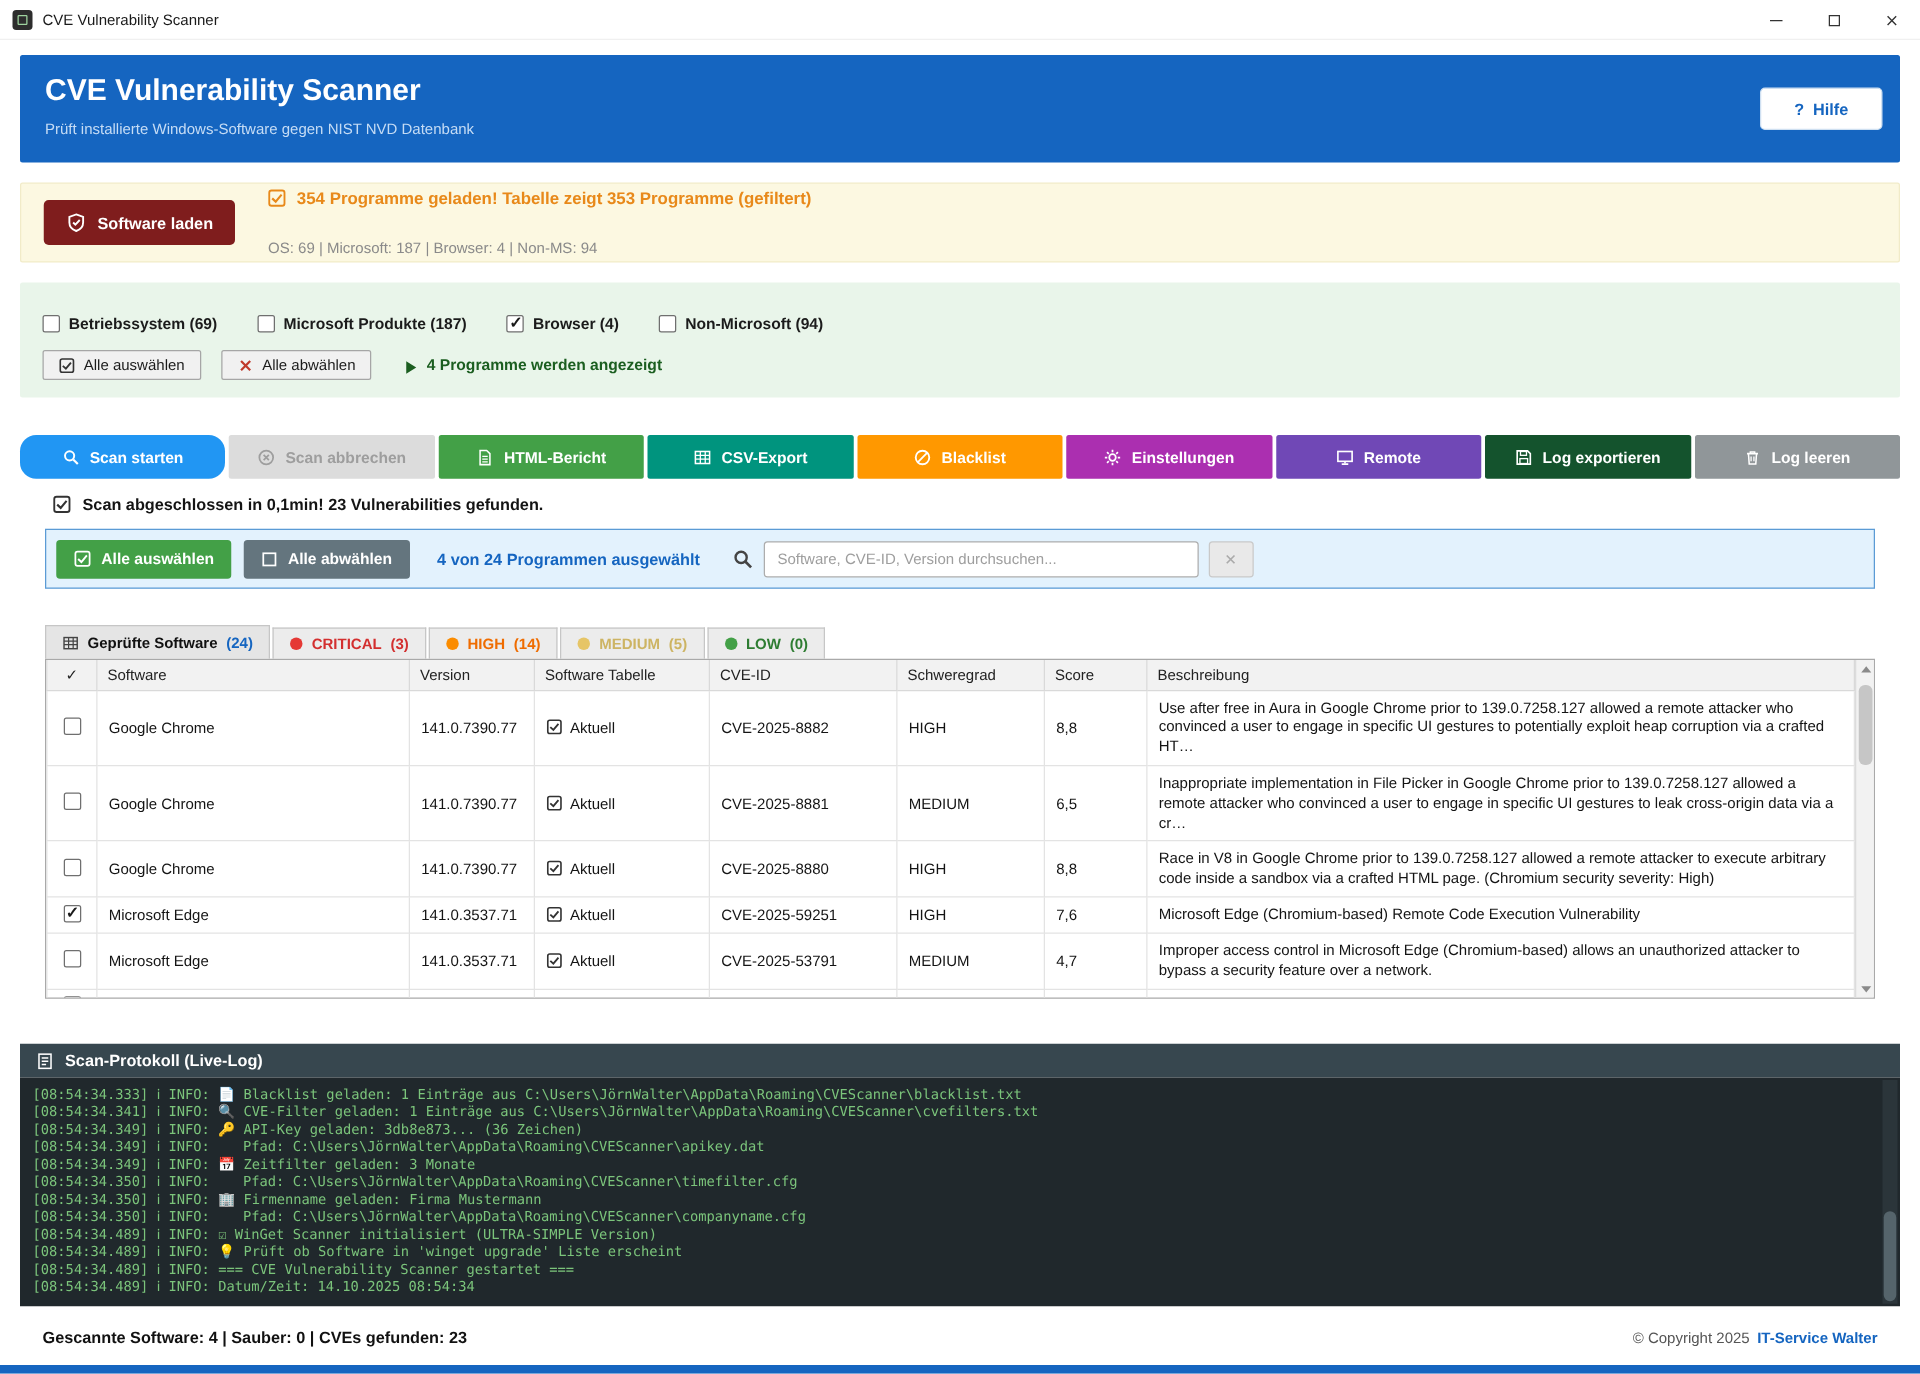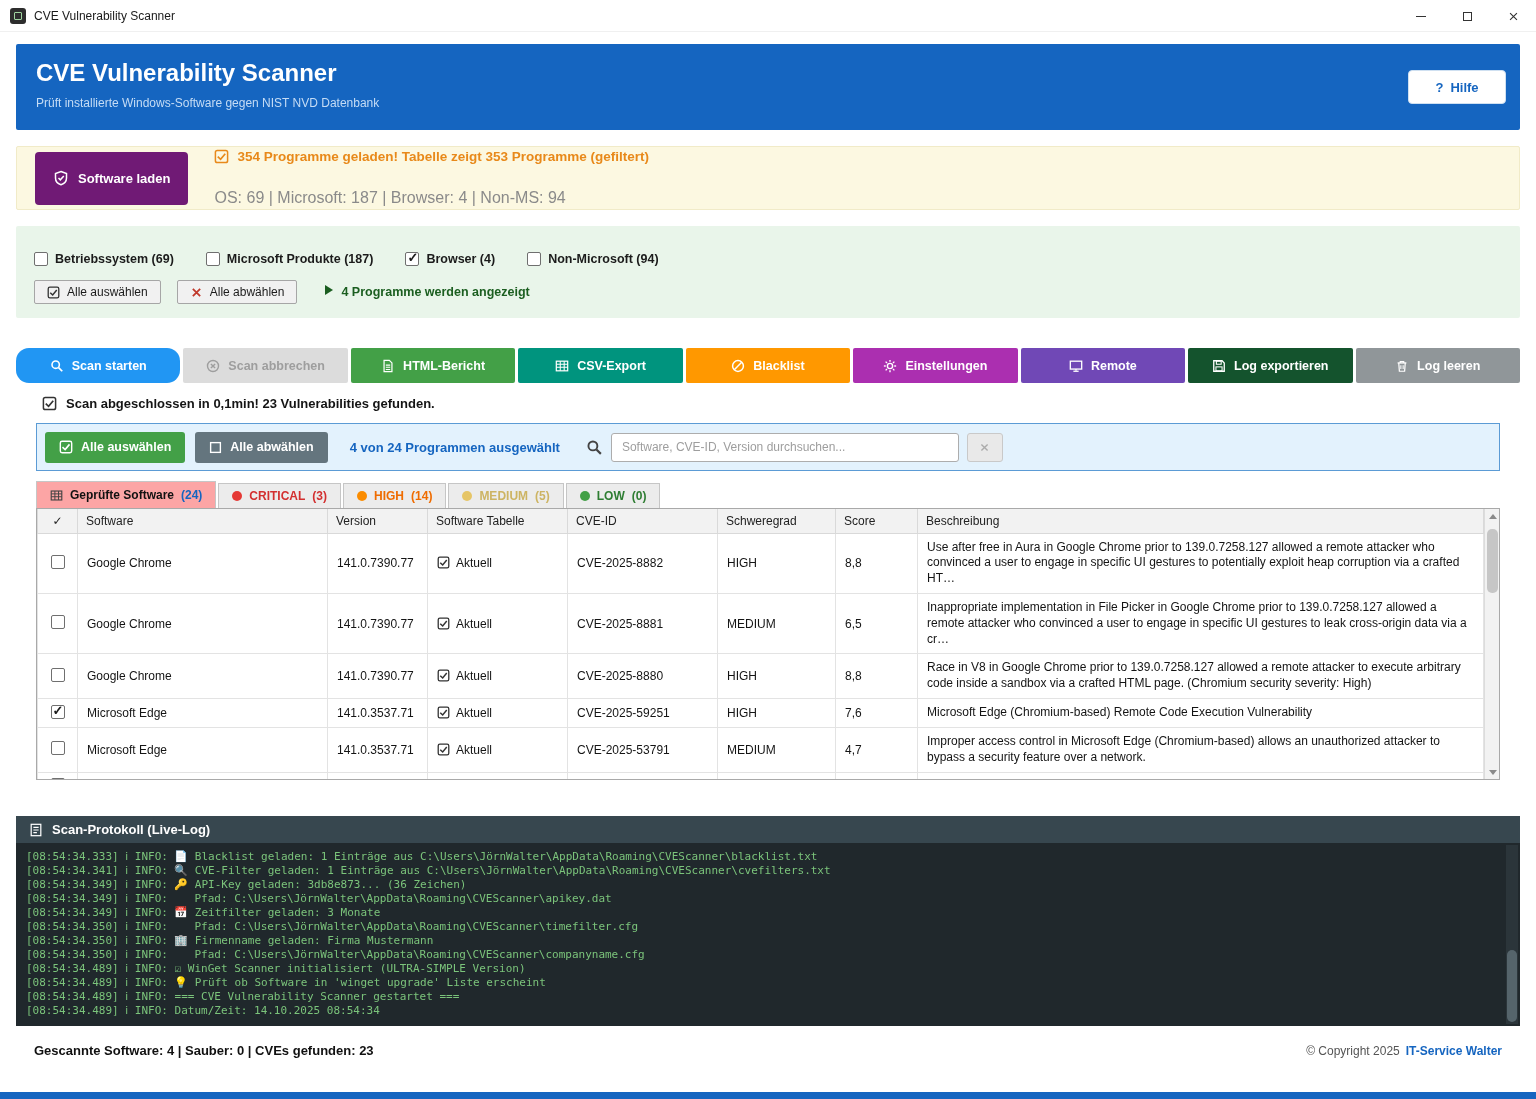--- a/index.html
+++ b/index.html
@@ -32,7 +32,7 @@
 
   .loadbar { margin-top:16px; height:64px; background:#FCF8E1; border:1px solid #F1EBC8; border-radius:2px;
     display:flex; align-items:center; padding:0 18px; gap:26px; }
-  .load-btn { height:53px; padding:0 18px; background:#701a75; color:#fff; font-weight:bold; font-size:13px;
+  .load-btn { height:36px; padding:0 18px; background:#7f1d1d; color:#fff; font-weight:bold; font-size:13px;
     border:none; border-radius:4px; display:flex; align-items:center; gap:9px; cursor:pointer; }
   .load-status { display:flex; flex-direction:column; gap:5px; }
   .load-status-line { display:flex; align-items:center; gap:8px; color:#E8891A; font-weight:bold; font-size:13.5px; }

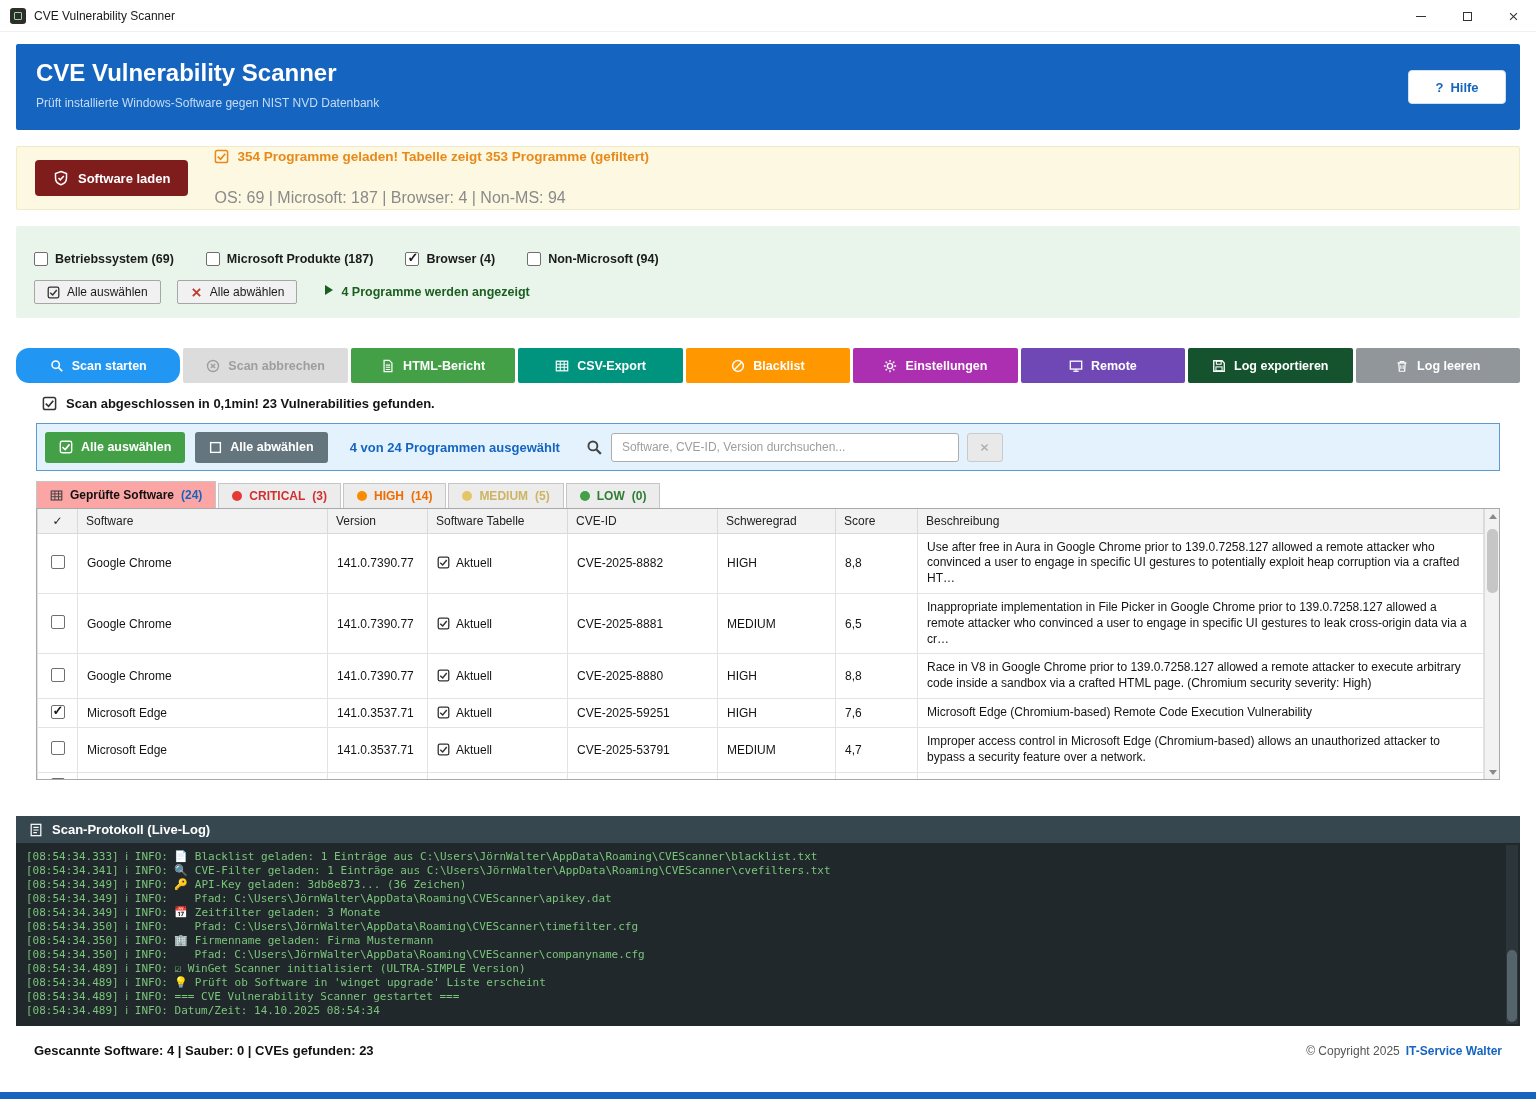--- a/index.html
+++ b/index.html
@@ -36,7 +36,7 @@
     border:none; border-radius:4px; display:flex; align-items:center; gap:9px; cursor:pointer; }
   .load-status { display:flex; flex-direction:column; gap:5px; }
   .load-status-line { display:flex; align-items:center; gap:8px; color:#E8891A; font-weight:bold; font-size:13.5px; }
-  .load-sub { color:#8a8a8a; font-size:16px;margin-top:20px; }
+  .load-sub { color:#8a8a8a; font-size:12px;margin-top:20px; }
 
   .catpanel { margin-top:16px; background:#E9F5EA; border-radius:2px; padding:13px 18px 14px; }
   .cat-title { display:flex; align-items:center; gap:8px; color:#2E7D32; font-weight:bold; font-size:13.5px; }

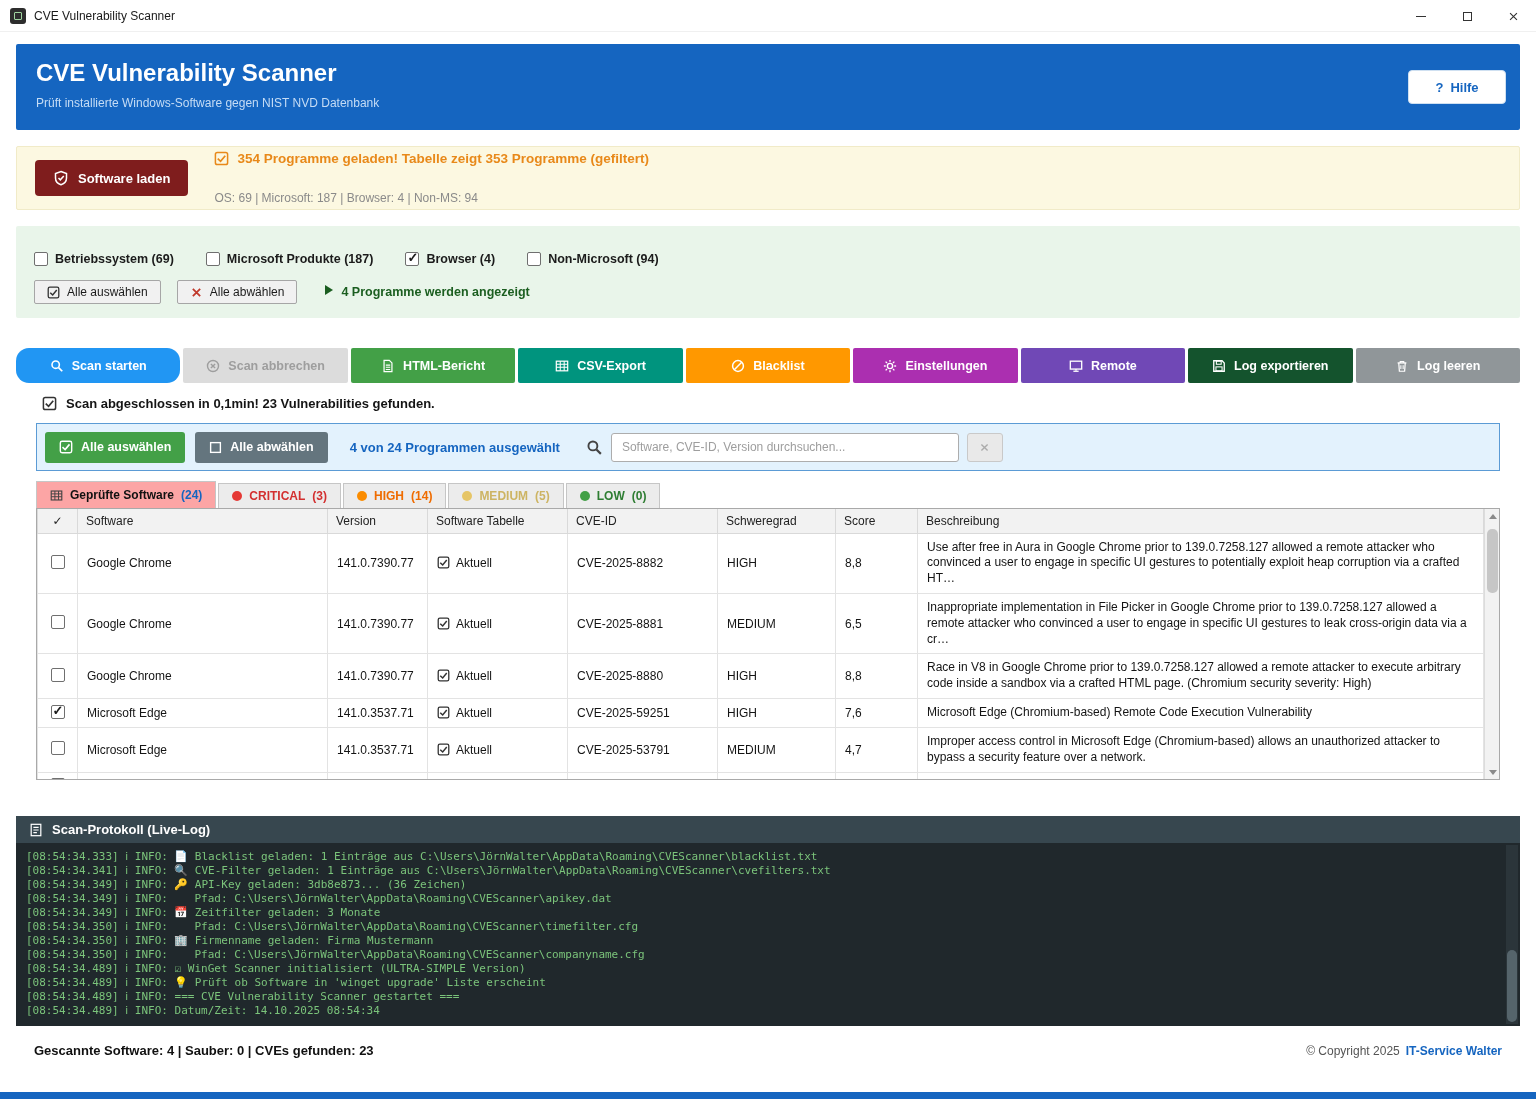--- a/index.html
+++ b/index.html
@@ -49,7 +49,7 @@
   .small-btn { height:24px; display:flex; align-items:center; gap:7px; background:#f1f1f1;
     border:1px solid #a6a6a6; border-radius:2px; padding:0 12px; font-size:12px; color:#1b1b1b; cursor:pointer; }
   .small-btn + .small-btn { margin-left:16px; }
-  .cat-info { margin-left:28px; display:flex; align-items:flex-start; gap:8px; color:#1B5E20; font-weight:bold; font-size:12.5px; }
+  .cat-info { margin-left:28px; display:flex; align-items:flex-end; gap:8px; color:#1B5E20; font-weight:bold; font-size:12.5px; }
   .play-icon { width:0; height:0; border-left:8px solid #1B5E20; border-top:5px solid transparent; border-bottom:5px solid transparent; }
 
   .toolbar { margin-top:30px; display:flex; gap:3px; }

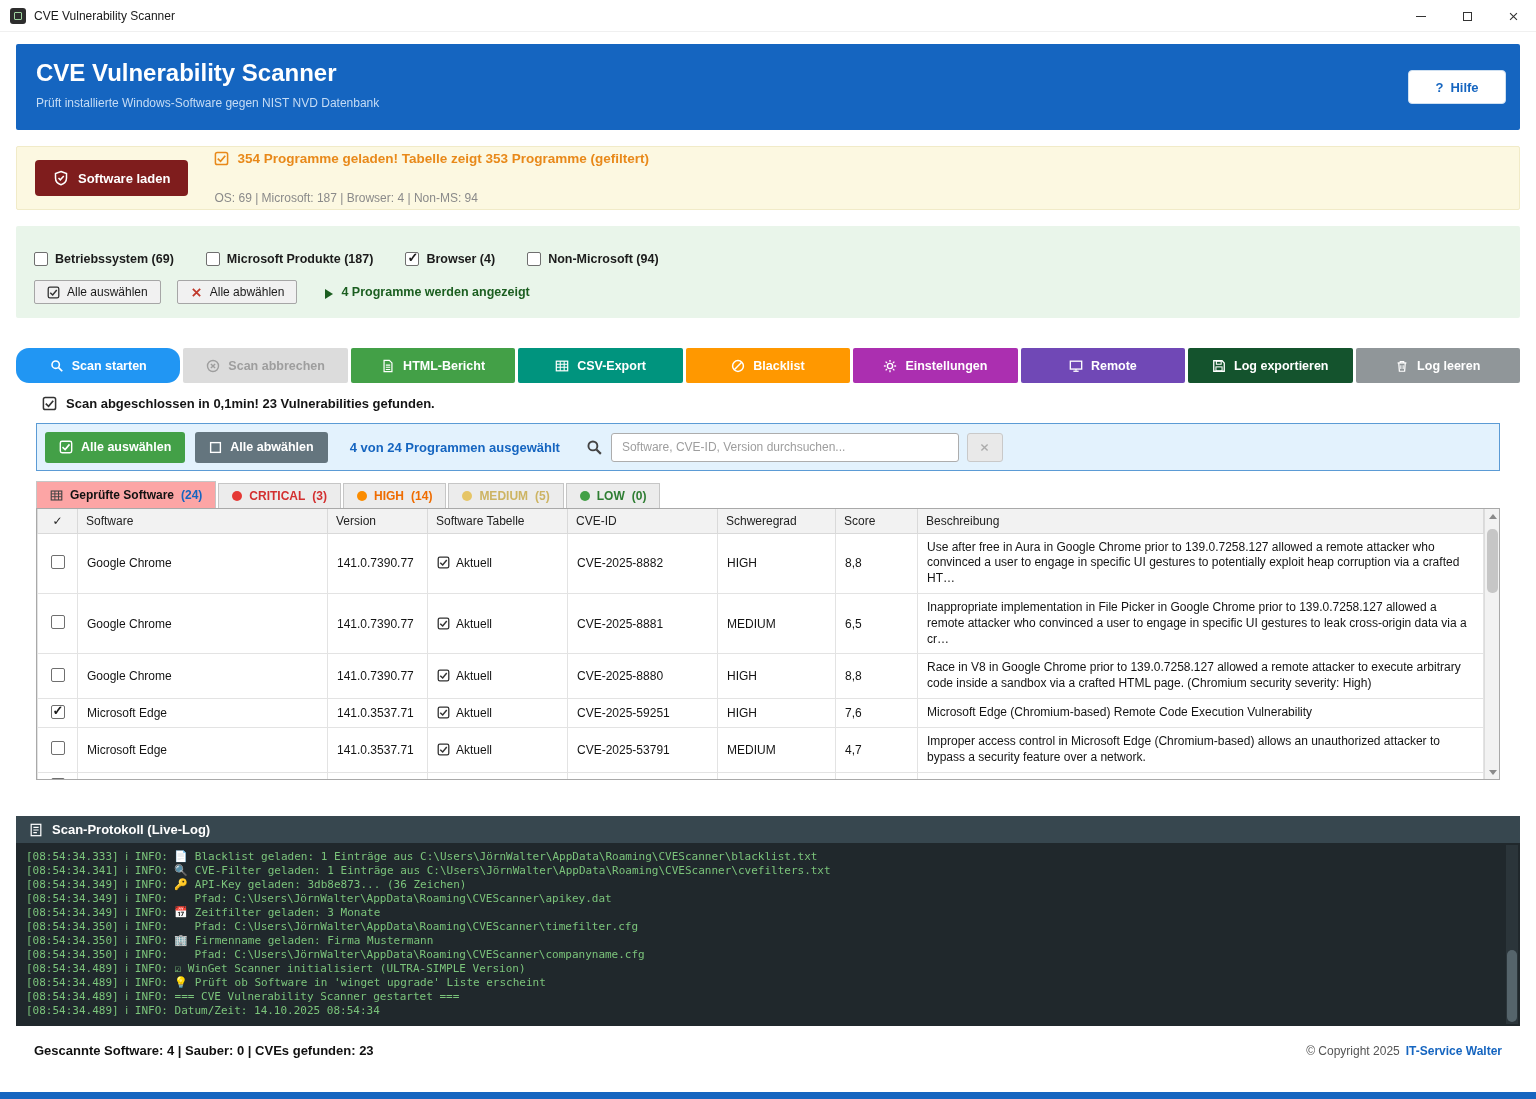--- a/index.html
+++ b/index.html
@@ -86,7 +86,7 @@
   .tabs { margin-top:10px; display:flex; gap:2px; align-items:flex-end; }
   .tab { height:25px; display:flex; align-items:center; gap:7px; padding:0 13px; background:#ECECEC;
     border:1px solid #C6C6C6; border-bottom:none; font-size:12px; font-weight:bold; cursor:pointer; color:#555; }
-  .tab.active { background:#fca5a5; height:27px; color:#111; }
+  .tab.active { background:#e5e5e5; height:27px; color:#111;margin-top:19px; }
   .tab .cnt-active { color:#1565C0; }
   .dot { width:10px; height:10px; border-radius:50%; flex:0 0 auto; }
   .d-critical { background:#E53935; } .t-critical { color:#D32F2F; }

